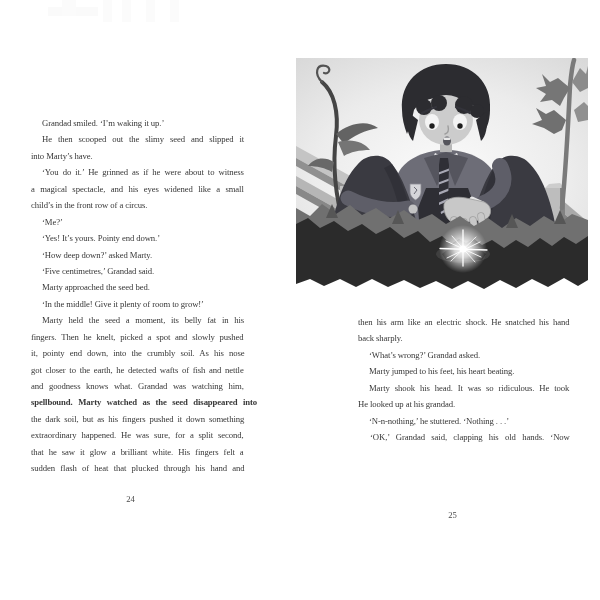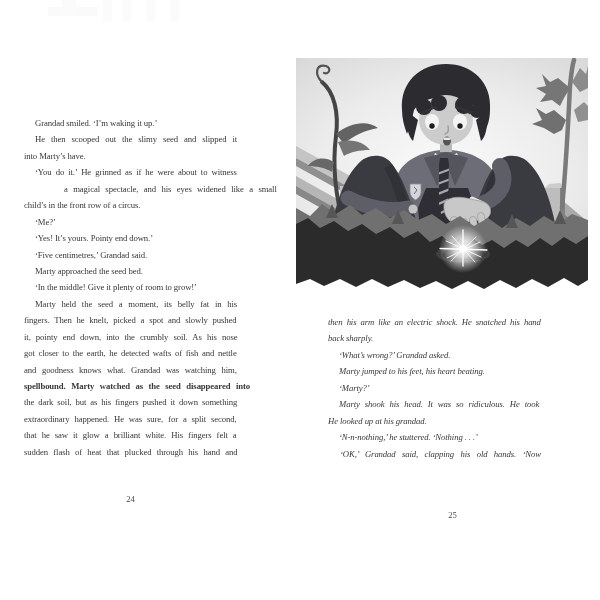--- a/index.html
+++ b/index.html
@@ -29,7 +29,7 @@
 </div>
 
 <div>
-  <div class="page-text" style="left:24px;top:115px;width:213px;">
+  <div class="page-text" style="left:31px;top:115px;width:213px;">
       <div class="line"><span style="margin-left: 11px;">Grandad smiled. ‘I’m waking it up.’</span></div>
       <div class="line"><span style="margin-left: 11px; word-spacing: 3.89px;">He then scooped out the slimy seed and slipped it</span></div>
       <div class="line"><span>into Marty’s have.</span></div>

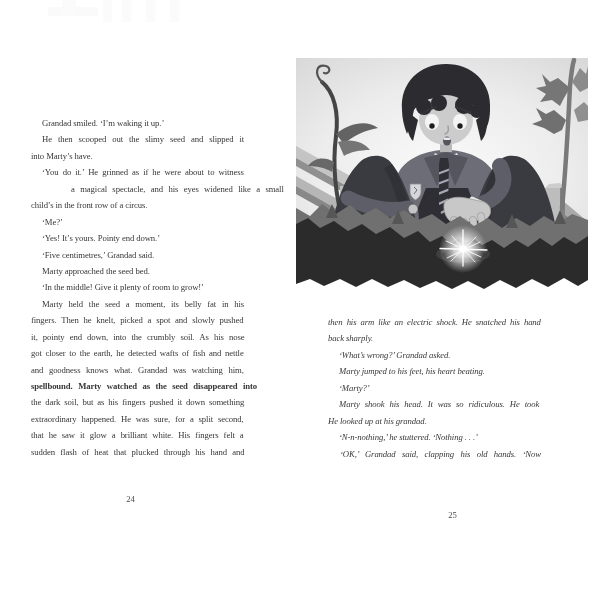--- a/index.html
+++ b/index.html
@@ -34,7 +34,7 @@
       <div class="line"><span style="margin-left: 11px; word-spacing: 3.89px;">He then scooped out the slimy seed and slipped it</span></div>
       <div class="line"><span>into Marty’s have.</span></div>
       <div class="line"><span style="margin-left: 11px; word-spacing: 2px;">‘You do it.’ He grinned as if he were about to witness</span></div>
-      <div class="line"><span style="word-spacing: 3.33px; margin-left: 40px;">a magical spectacle, and his eyes widened like a small</span></div>
+      <div class="line"><span style="word-spacing: 3.33px;">a magical spectacle, and his eyes widened like a small</span></div>
       <div class="line"><span>child’s in the front row of a circus.</span></div>
       <div class="line"><span style="margin-left: 11px;">‘Me?’</span></div>
       <div class="line"><span style="margin-left: 11px;">‘Yes! It’s yours. Pointy end down.’</span></div>

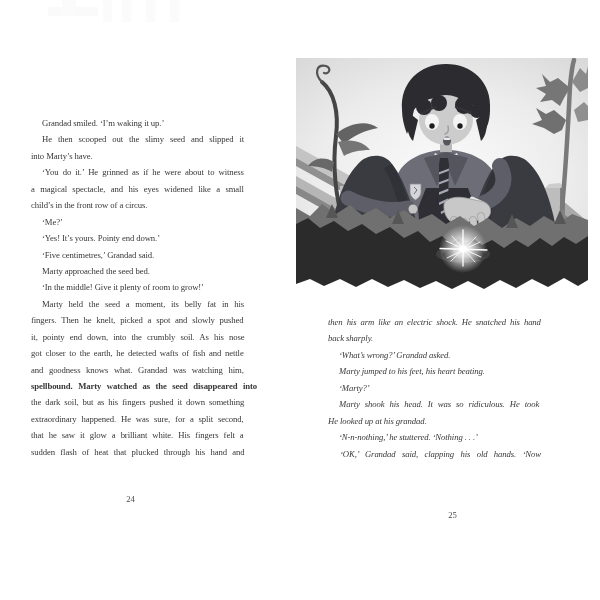--- a/index.html
+++ b/index.html
@@ -38,6 +38,7 @@
       <div class="line"><span>child’s in the front row of a circus.</span></div>
       <div class="line"><span style="margin-left: 11px;">‘Me?’</span></div>
       <div class="line"><span style="margin-left: 11px;">‘Yes! It’s yours. Pointy end down.’</span></div>
+      <div class="line"><span style="margin-left: 11px;">‘How deep down?’ asked Marty.</span></div>
       <div class="line"><span style="margin-left: 11px;">‘Five centimetres,’ Grandad said.</span></div>
       <div class="line"><span style="margin-left: 11px;">Marty approached the seed bed.</span></div>
       <div class="line"><span style="margin-left: 11px;">‘In the middle! Give it plenty of room to grow!’</span></div>

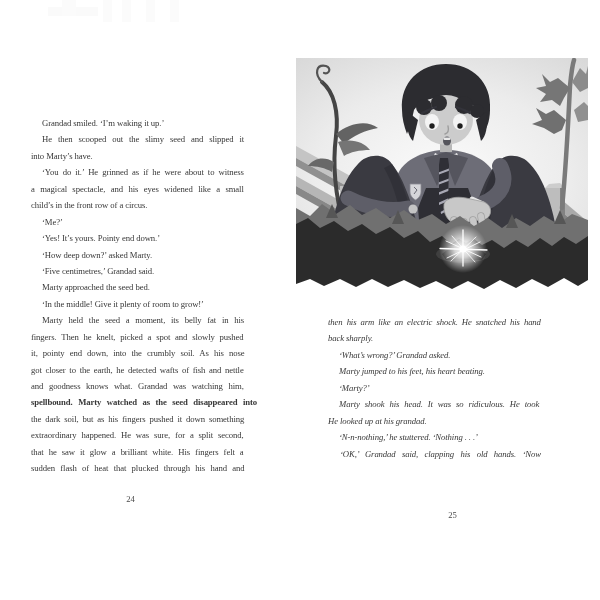--- a/index.html
+++ b/index.html
@@ -213,7 +213,7 @@
     </g>
   </svg>
 
-  <div class="page-text" style="left:328px;top:314px;width:211px;font-style:italic;">
+  <div class="page-text" style="left:358px;top:314px;width:211px;">
       <div class="line"><span style="word-spacing: 2px;">then his arm like an electric shock. He snatched his hand</span></div>
       <div class="line"><span>back sharply.</span></div>
       <div class="line"><span style="margin-left: 11px;">‘What’s wrong?’ Grandad asked.</span></div>

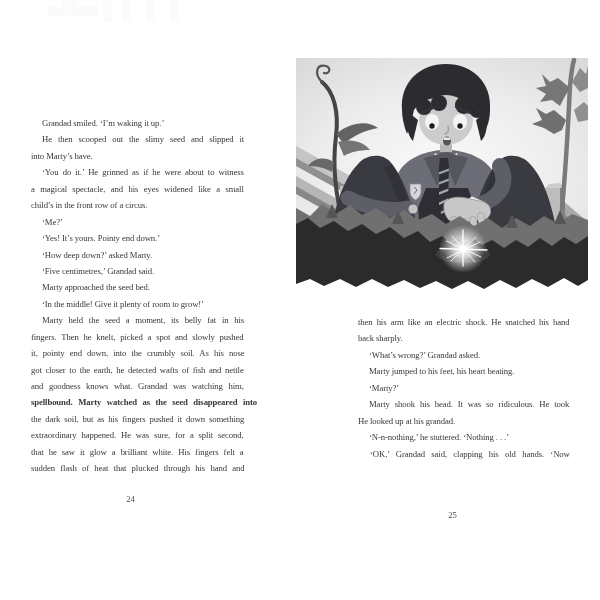--- a/index.html
+++ b/index.html
@@ -218,7 +218,6 @@
       <div class="line"><span>back sharply.</span></div>
       <div class="line"><span style="margin-left: 11px;">‘What’s wrong?’ Grandad asked.</span></div>
       <div class="line"><span style="margin-left: 11px;">Marty jumped to his feet, his heart beating.</span></div>
-      <div class="line"><span style="margin-left: 11px;">‘Marty?’</span></div>
       <div class="line"><span style="margin-left: 11px; word-spacing: 2.89px;">Marty shook his head. It was so ridiculous. He took</span></div>
       <div class="line"><span>He looked up at his grandad.</span></div>
       <div class="line"><span style="margin-left: 11px;">‘N-n-nothing,’ he stuttered. ‘Nothing . . .’</span></div>

